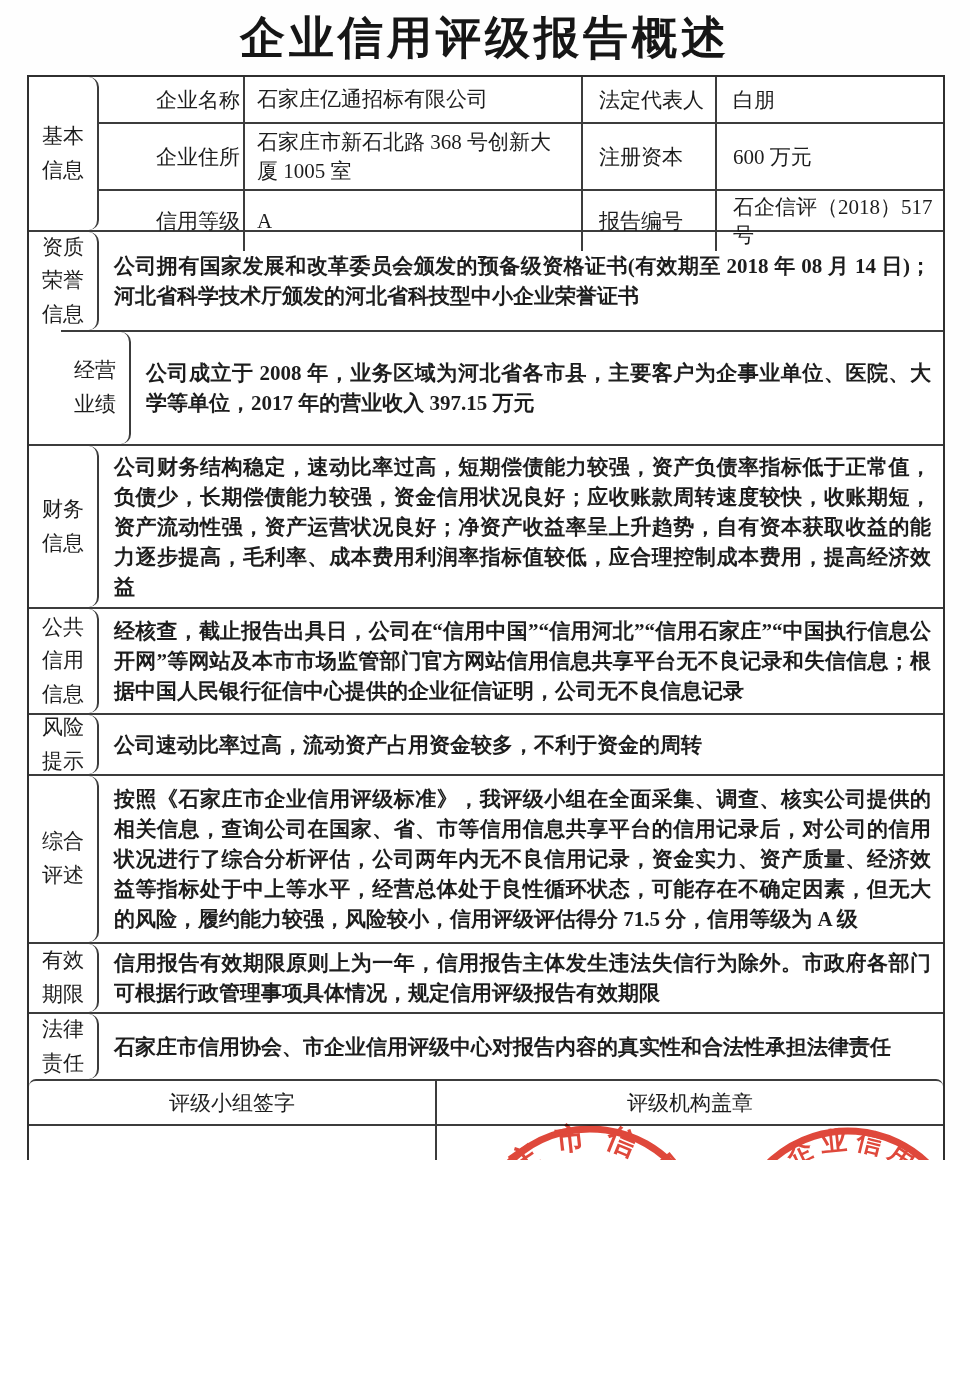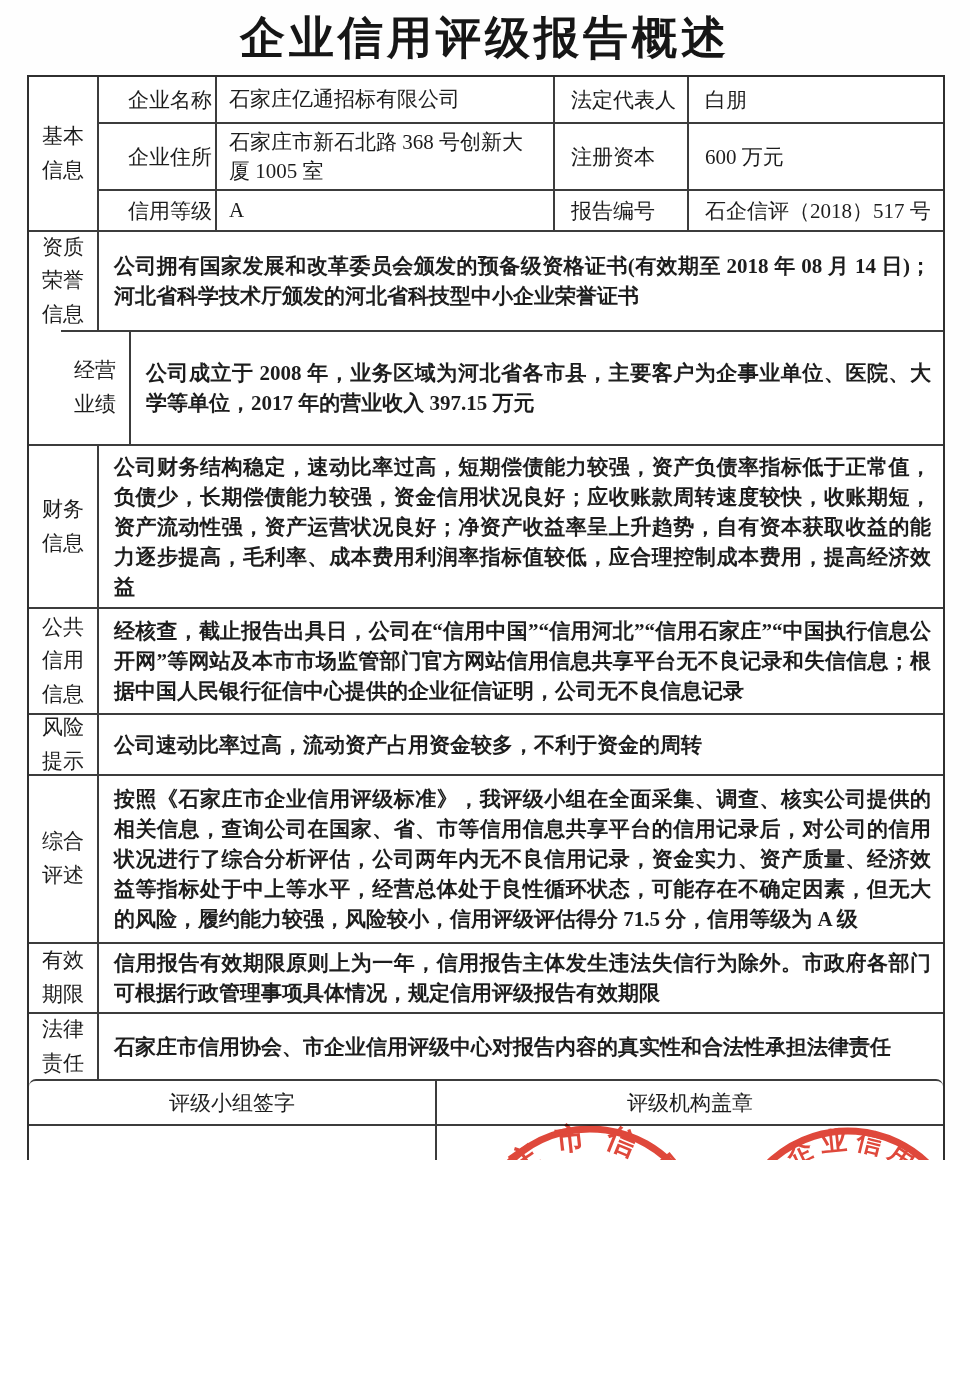--- a/index.html
+++ b/index.html
@@ -22,7 +22,7 @@
   .b-row{display:flex;border-top:2px solid #3c3c3c;box-sizing:border-box;flex:1;}
   .b-row.first{border-top:none;}
   .b-label{flex:0 0 118px;border-right:2px solid #3c3c3c;box-sizing:border-box;
-           display:flex;align-items:center;padding-left:29px;font-size:21px;overflow:hidden;}
+           display:flex;align-items:center;padding-left:29px;font-size:21px;overflow:hidden;margin-left:28px;}
   .b-val1{flex:0 0 338px;border-right:2px solid #3c3c3c;box-sizing:border-box;
           display:flex;align-items:center;padding:2px 10px 2px 12px;font-size:21px;line-height:29px;overflow:hidden;}
   .b-label2{flex:0 0 134px;border-right:2px solid #3c3c3c;box-sizing:border-box;

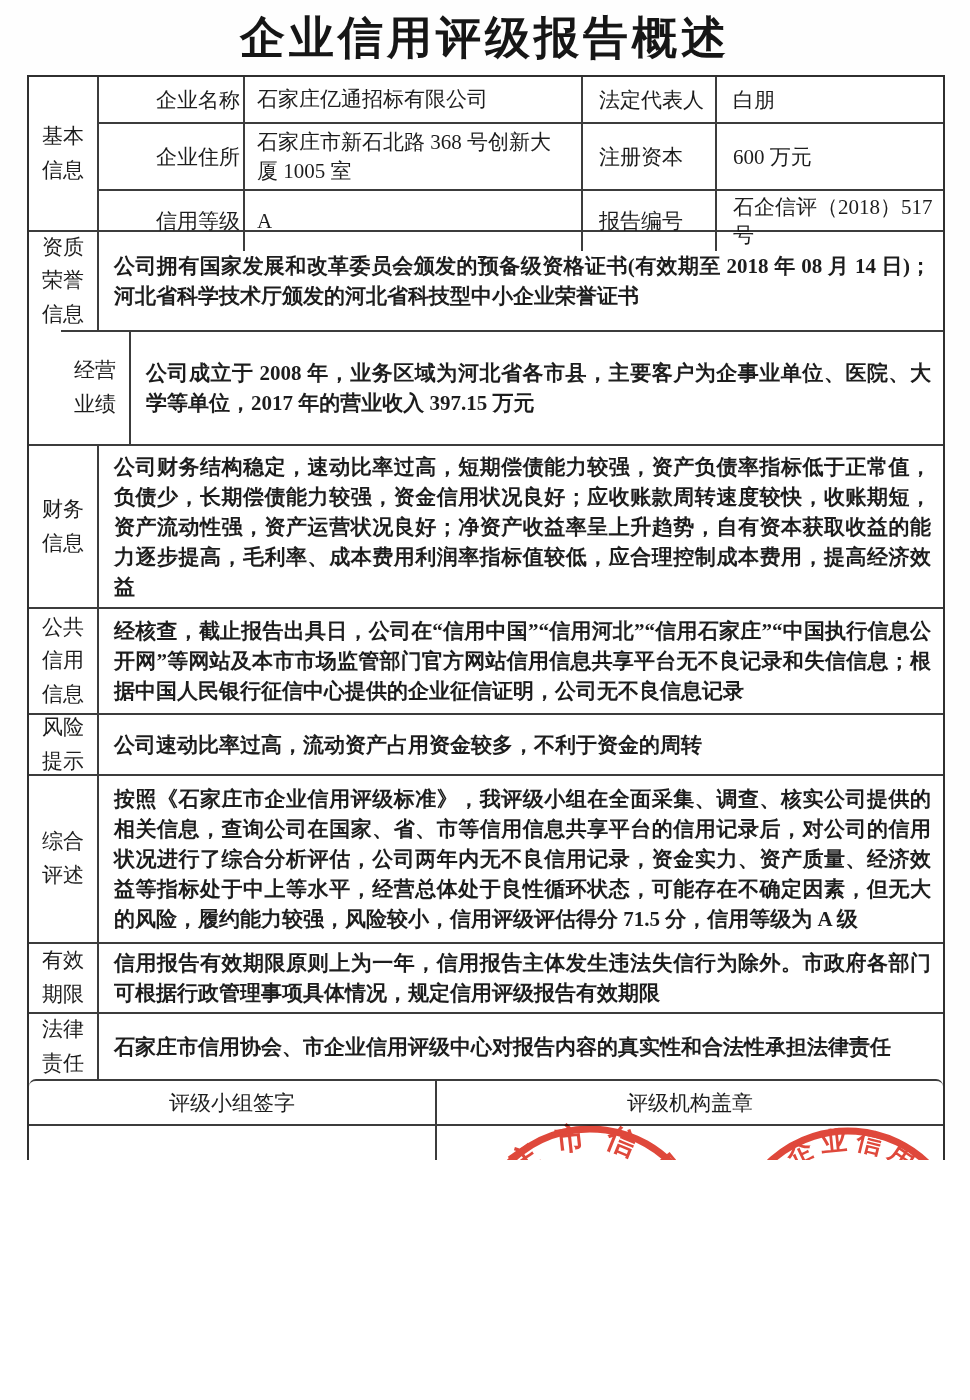--- a/index.html
+++ b/index.html
@@ -12,7 +12,7 @@
   .tr{display:flex;border-top:2px solid #3c3c3c;box-sizing:border-box;}
   .tr.first{border-top:none;}
   .vlabel{flex:0 0 70px;width:70px;border-right:2px solid #3c3c3c;box-sizing:border-box;
-          display:flex;align-items:center;justify-content:center;font-size:21px;overflow:hidden;}
+          display:flex;align-items:center;justify-content:center;font-size:21px;overflow:hidden;border-radius:10px;}
   .vlabel span{display:block;width:2.15em;text-align:center;line-height:1.6;}
   .content{flex:1;display:flex;align-items:center;box-sizing:border-box;
            padding:4px 12px 4px 15px;overflow:hidden;font-weight:bold;}

